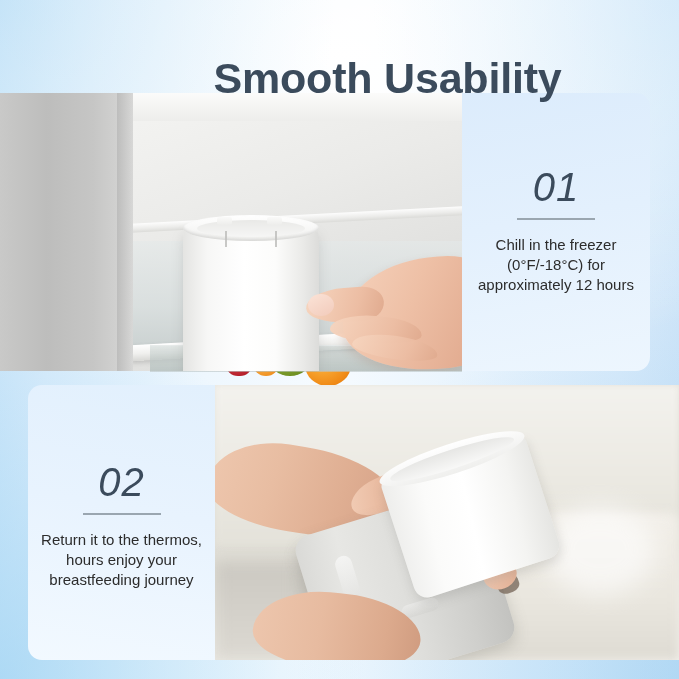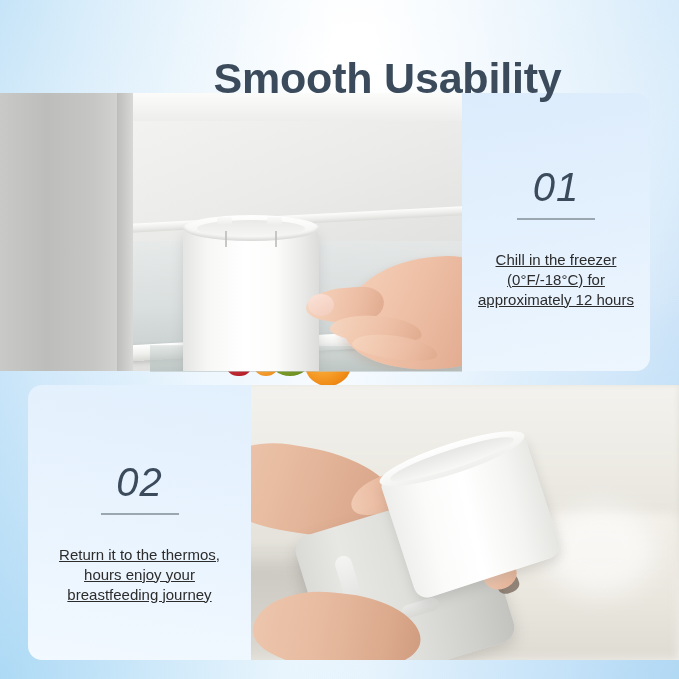--- a/index.html
+++ b/index.html
@@ -468,13 +468,12 @@
     margin: 11px auto 0 auto;
   }
   .step-text {
-    margin-top: 30px;
+    margin-top: 15px;
     font-size: 15px;
     line-height: 20px;
     color: #2c2c2c;
     padding: 0 6px;
     white-space: pre-line;
-    text-decoration: underline;
   }
 
   #card-one .card-inner { top: 62px; }

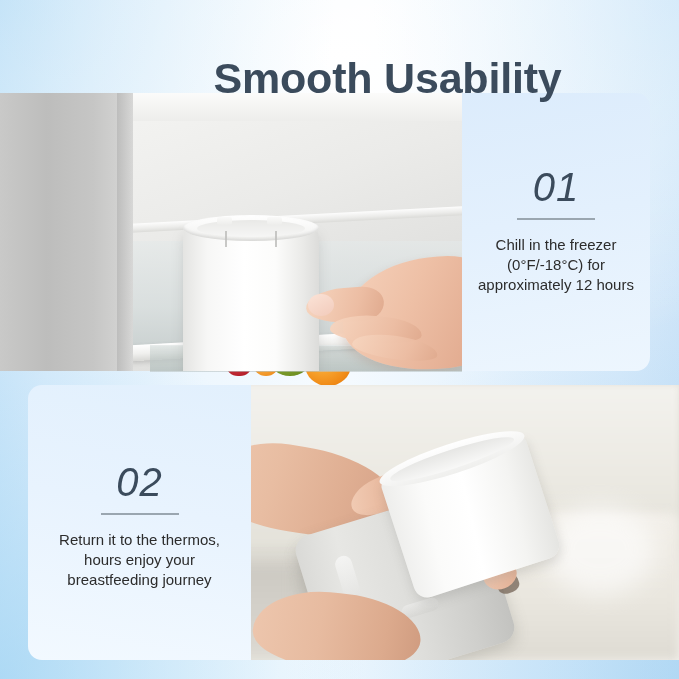--- a/index.html
+++ b/index.html
@@ -442,7 +442,6 @@
     background: linear-gradient(190deg, #e2f0fd 0%, #e8f3fe 45%, #f2f9ff 100%);
     border-radius: 14px 0 0 14px;
     z-index: 4;
-    padding-left: 36px;
   }
 
   

